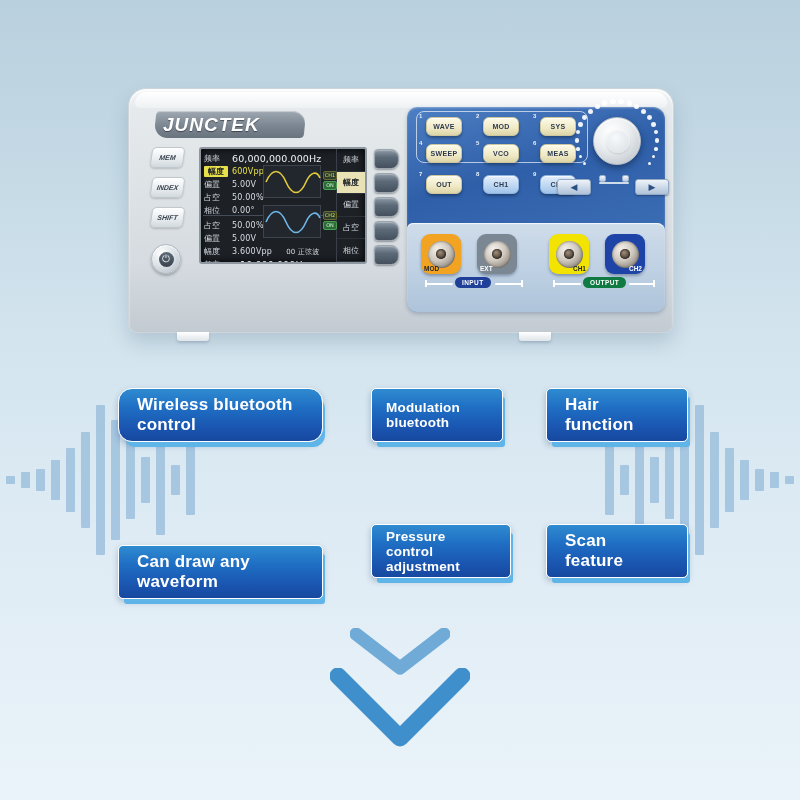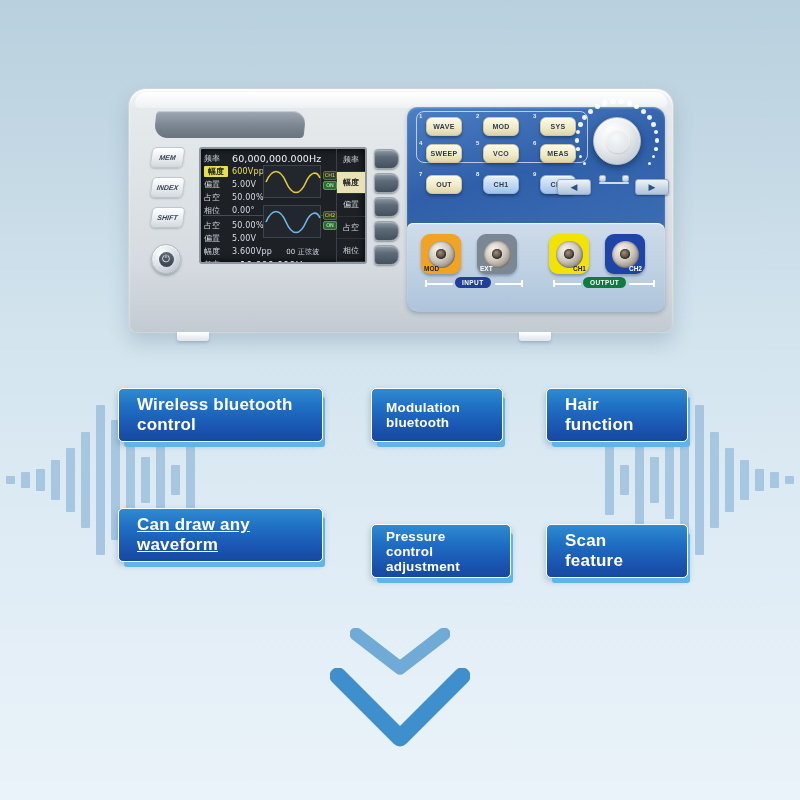--- a/index.html
+++ b/index.html
@@ -252,6 +252,7 @@
     <div class="panel-lower"></div>
 
     <div class="brand-plate"></div>
+    <div class="brand-text">JUNCTEK</div>
 
     <div class="lbtn" id="btn-mem">MEM</div>
     <div class="lbtn" id="btn-index">INDEX</div>

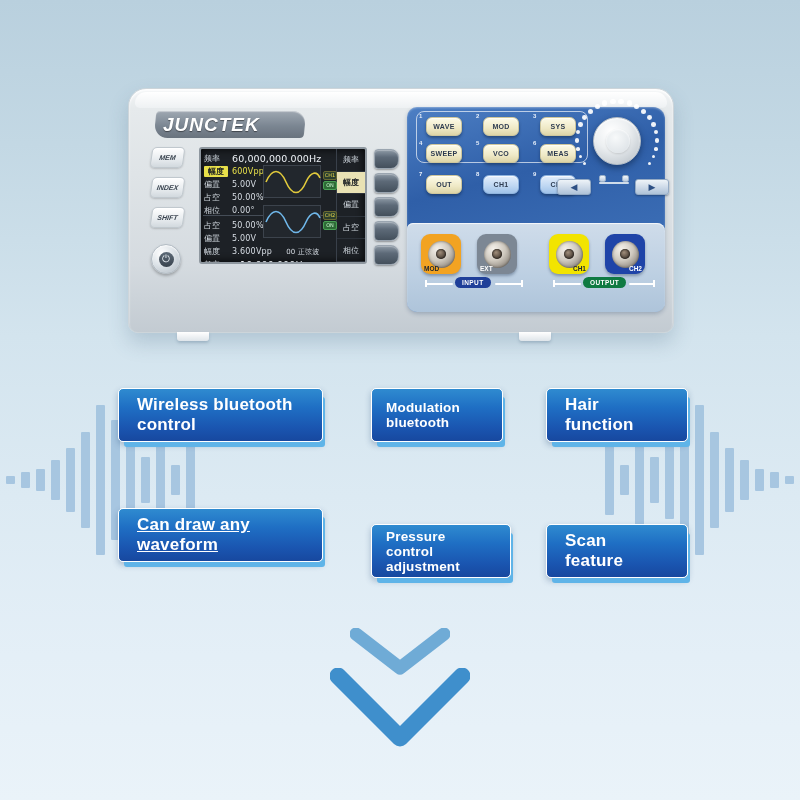--- a/index.html
+++ b/index.html
@@ -442,7 +442,7 @@
   </div>
 </div>
 
-<div class="feat big" style="left:118px; top:388px; width:205px; height:54px;">
+<div class="feat big" style="left:118px; top:388px; width:205px; height:54px;border-radius:14px;">
     <span>Wireless bluetooth control</span>
   </div>
 <div class="feat small" style="left:371px; top:388px; width:132px; height:54px;">

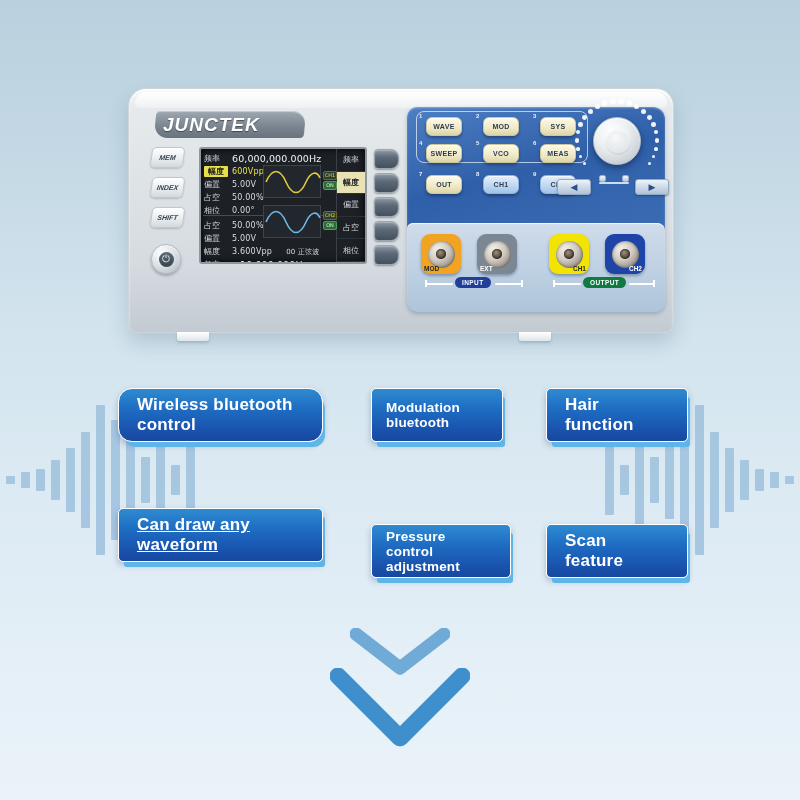--- a/index.html
+++ b/index.html
@@ -452,7 +452,7 @@
     <span>Hair function</span>
   </div>
 
-<div class="feat big" style="left:118px; top:508px; width:205px; height:54px;text-decoration:underline;">
+<div class="feat big" style="left:118px; top:545px; width:205px; height:54px;">
     <span>Can draw any waveform</span>
   </div>
 <div class="feat small" style="left:371px; top:524px; width:140px; height:54px;">

